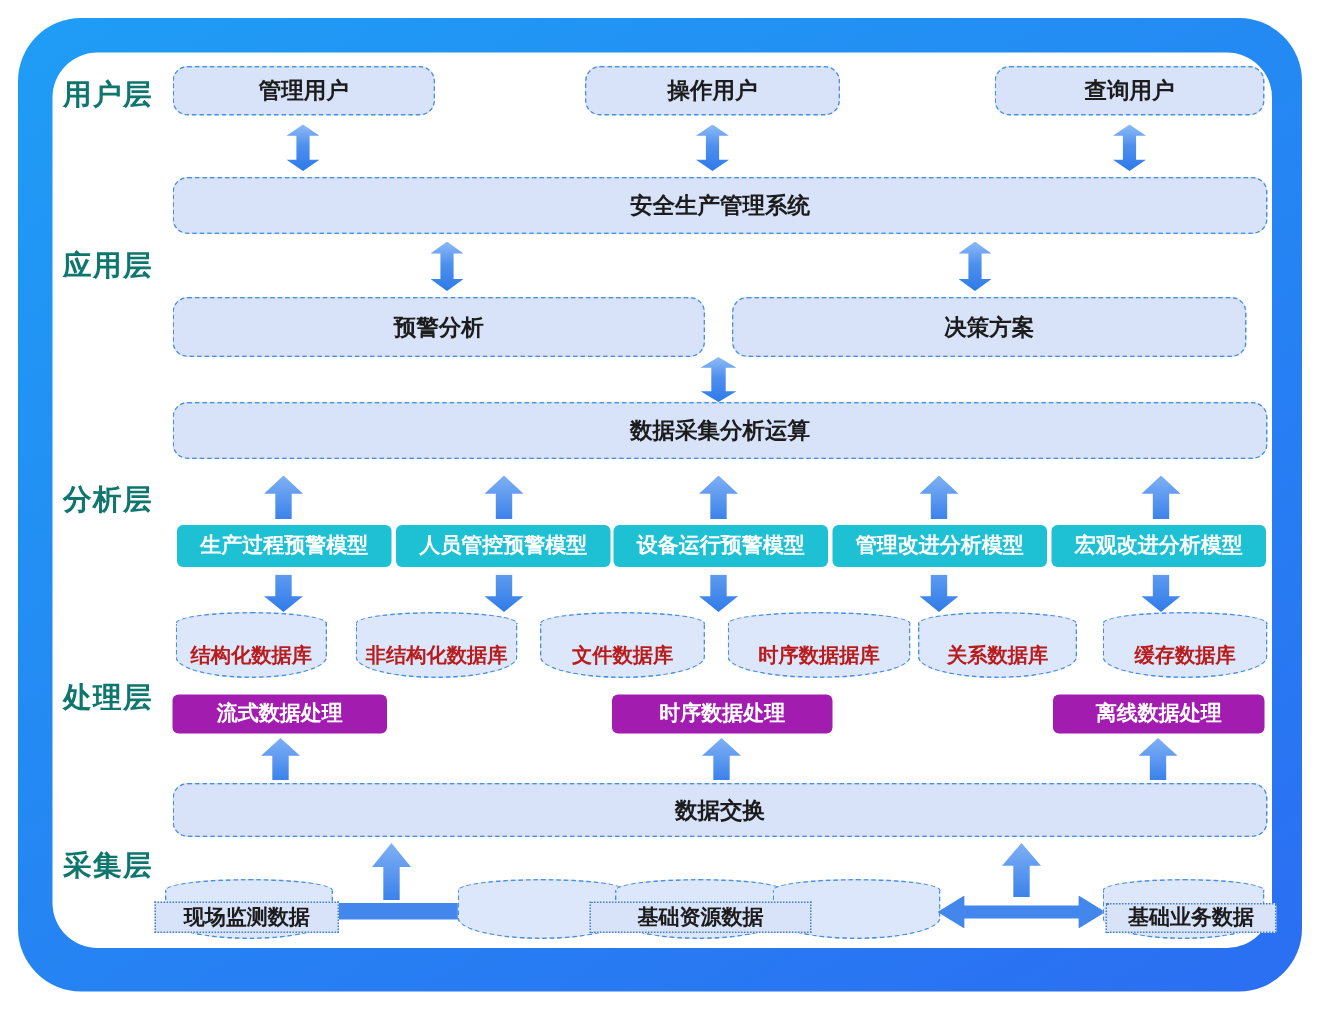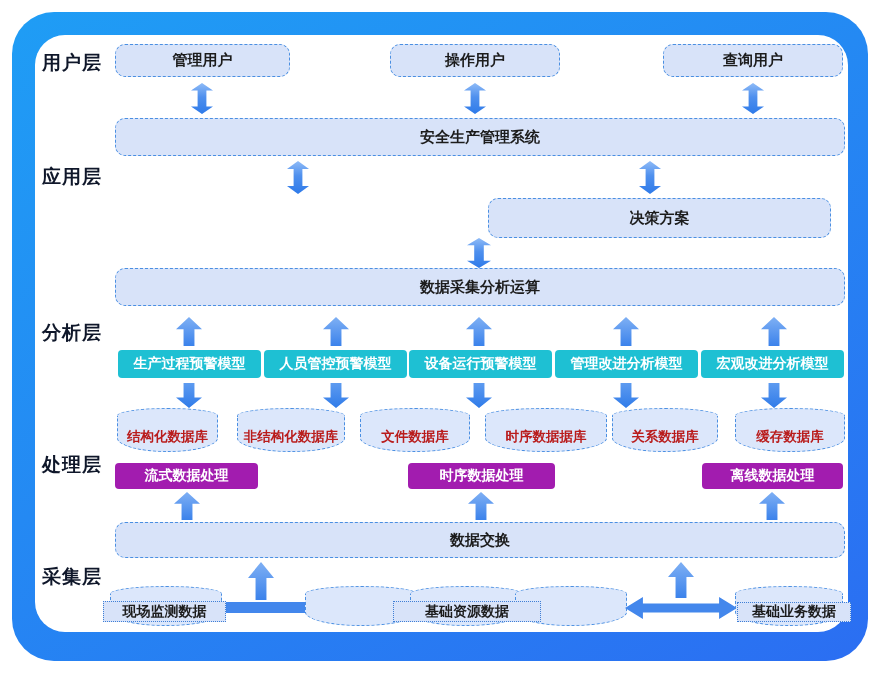--- a/index.html
+++ b/index.html
@@ -9,7 +9,7 @@
          background:linear-gradient(150deg,#1F9DF5 0%,#2489F3 45%,#2B6EF2 100%);}
   .inner{position:absolute;left:35px;top:35px;width:813px;height:597px;border-radius:30px;background:#ffffff;}
   .abs{position:absolute;box-sizing:border-box;}
-  .layer-label{font-size:19px;font-weight:700;color:#0f172a;letter-spacing:1px;}
+  .layer-label{font-size:19px;font-weight:700;color:#0f766e;letter-spacing:1px;}
   .lightbox{background:#D8E3F9;border:1.6px dashed #4A8FE2;border-radius:10px;
             display:flex;align-items:center;justify-content:center;
             font-size:15px;font-weight:700;color:#1c1c1c;}

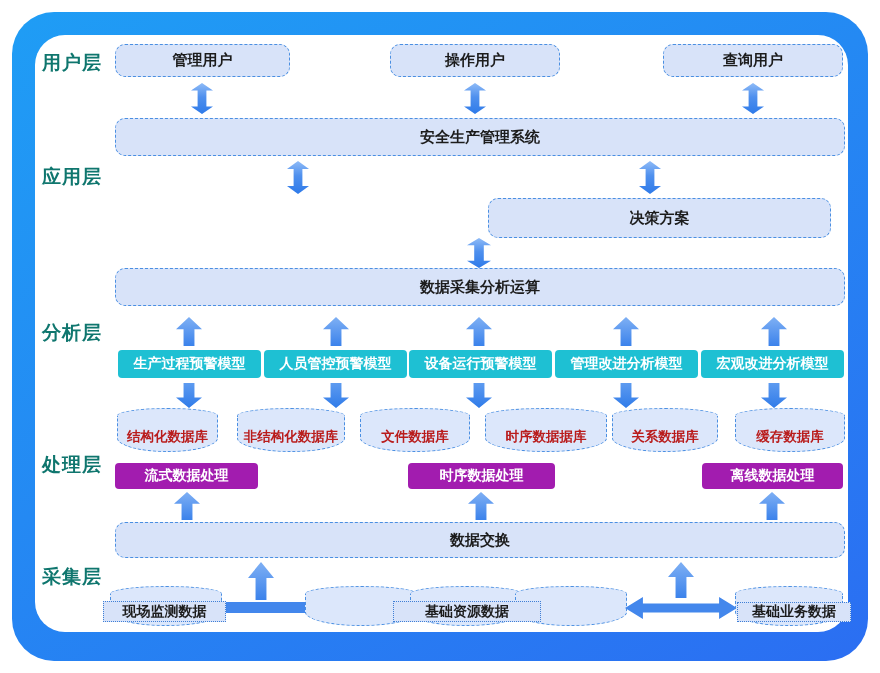--- a/index.html
+++ b/index.html
@@ -63,6 +63,7 @@
   <div class="abs arrow-ud" style="left:287px;top:161px;width:22px;height:33px;"></div>
   <div class="abs arrow-ud" style="left:639px;top:161px;width:22px;height:33px;"></div>
 
+  <div class="abs lightbox" style="left:115px;top:198px;width:355px;height:40px;">预警分析</div>
   <div class="abs lightbox" style="left:488px;top:198px;width:343px;height:40px;">决策方案</div>
 
   <div class="abs arrow-ud" style="left:467px;top:238px;width:24px;height:30px;"></div>

